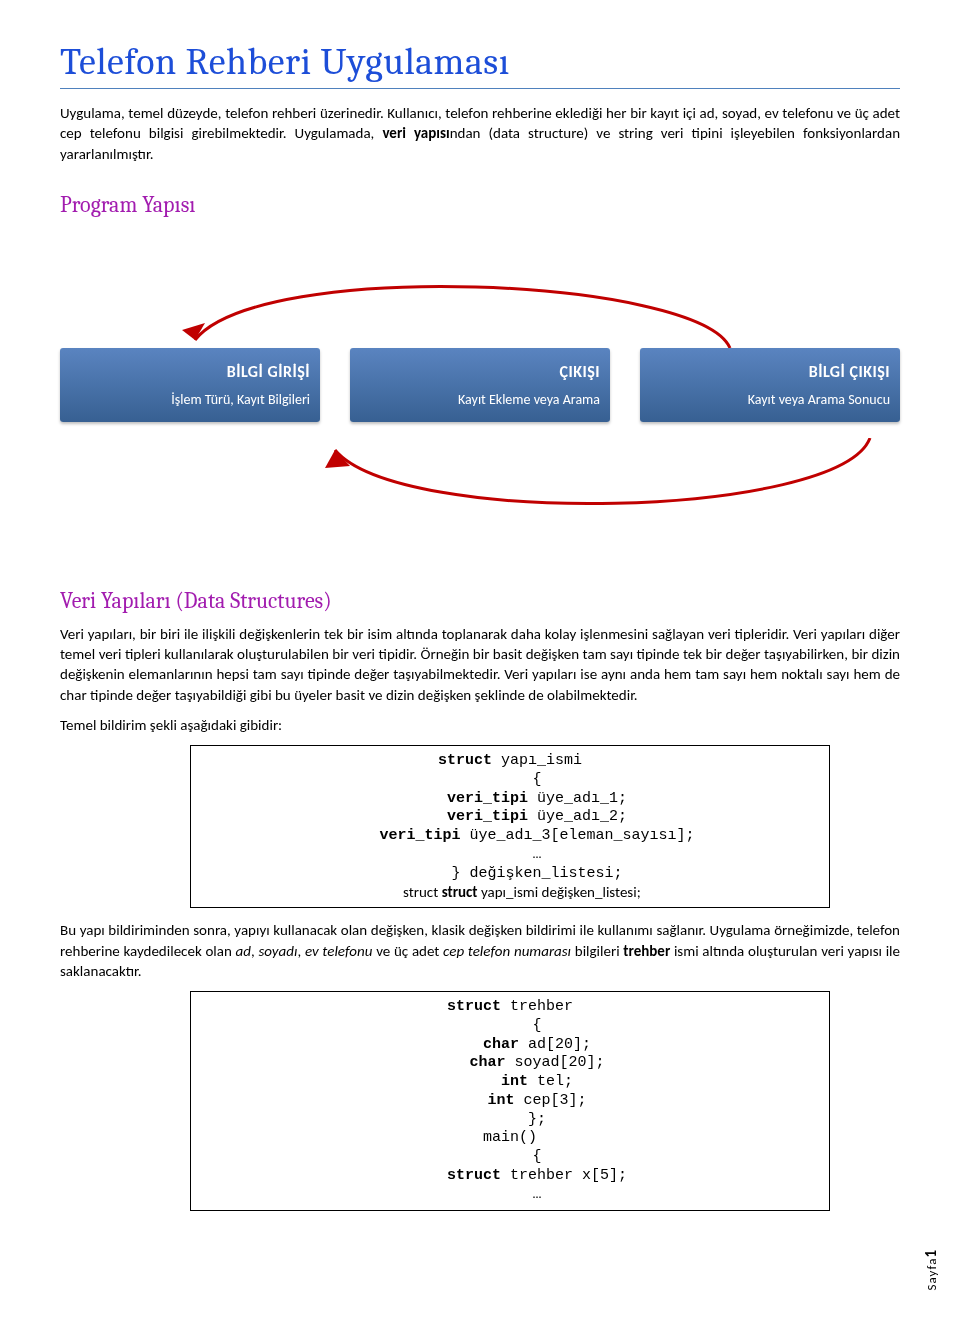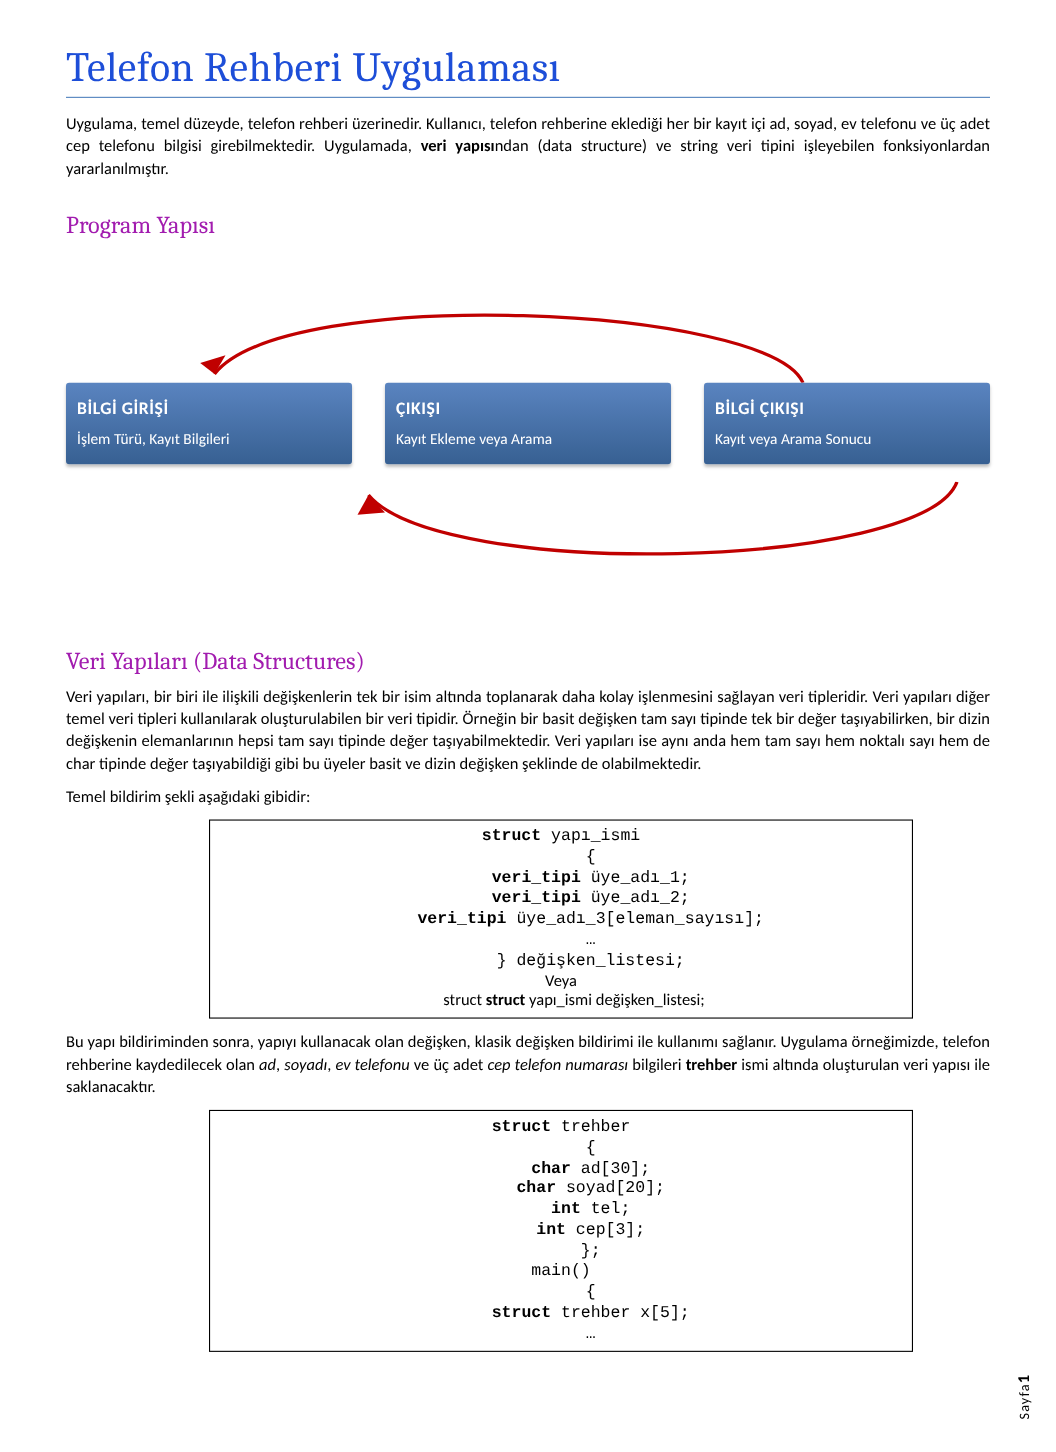--- a/index.html
+++ b/index.html
@@ -42,7 +42,7 @@
     width: 260px;
     padding: 14px 10px 14px 10px;
     border-radius: 3px;
-    text-align: left;
+    text-align: right;
     box-shadow: 0 2px 3px rgba(0,0,0,0.25);
   }
   .box .top { font-weight: bold; font-size: 16px; letter-spacing: 0.5px; margin-bottom: 10px; }

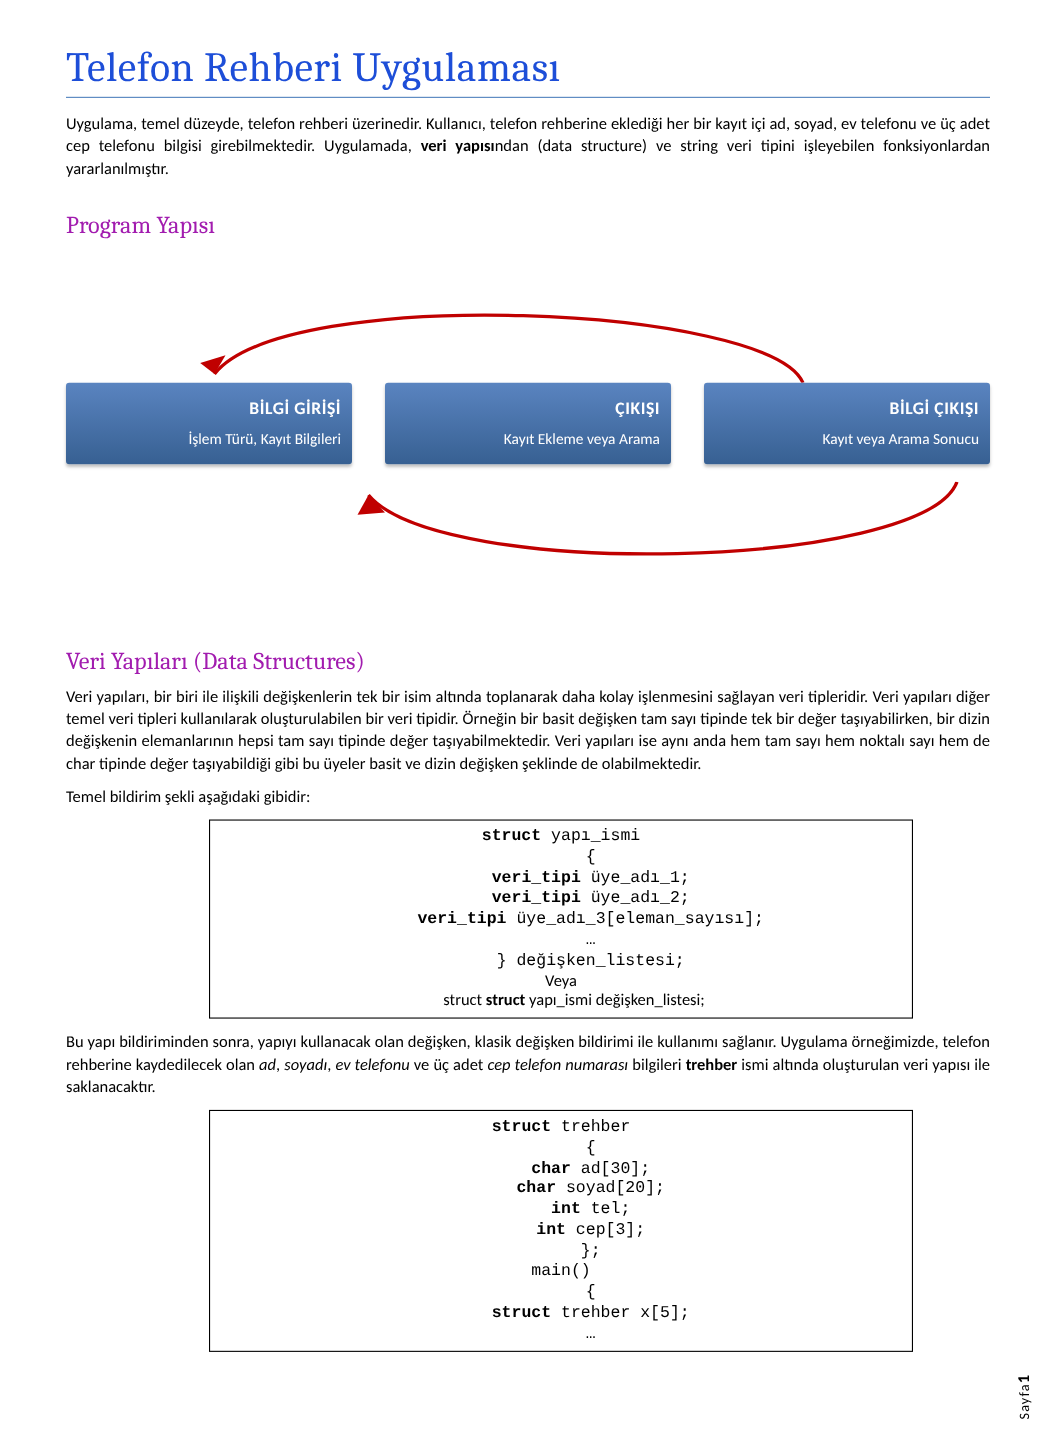--- a/index.html
+++ b/index.html
@@ -127,7 +127,6 @@
   <div class="mono"><span class="kw" data-name="c1-l5a">      veri_tipi </span><span data-name="c1-l5b">üye_adı_3[eleman_sayısı];</span></div>
   <div class="mono" data-name="c1-l6">      …</div>
   <div class="mono" data-name="c1-l7">      } değişken_listesi;</div>
-  <div class="serif" data-name="c1-veya">Veya</div>
   <div class="serif"><span data-name="c1-alt-pre" style="white-space:pre;">       struct </span><b class="sb" data-name="c1-alt-struct">struct</b> <span data-name="c1-alt-tail">yapı_ismi  değişken_listesi;</span></div>
 </div>
 

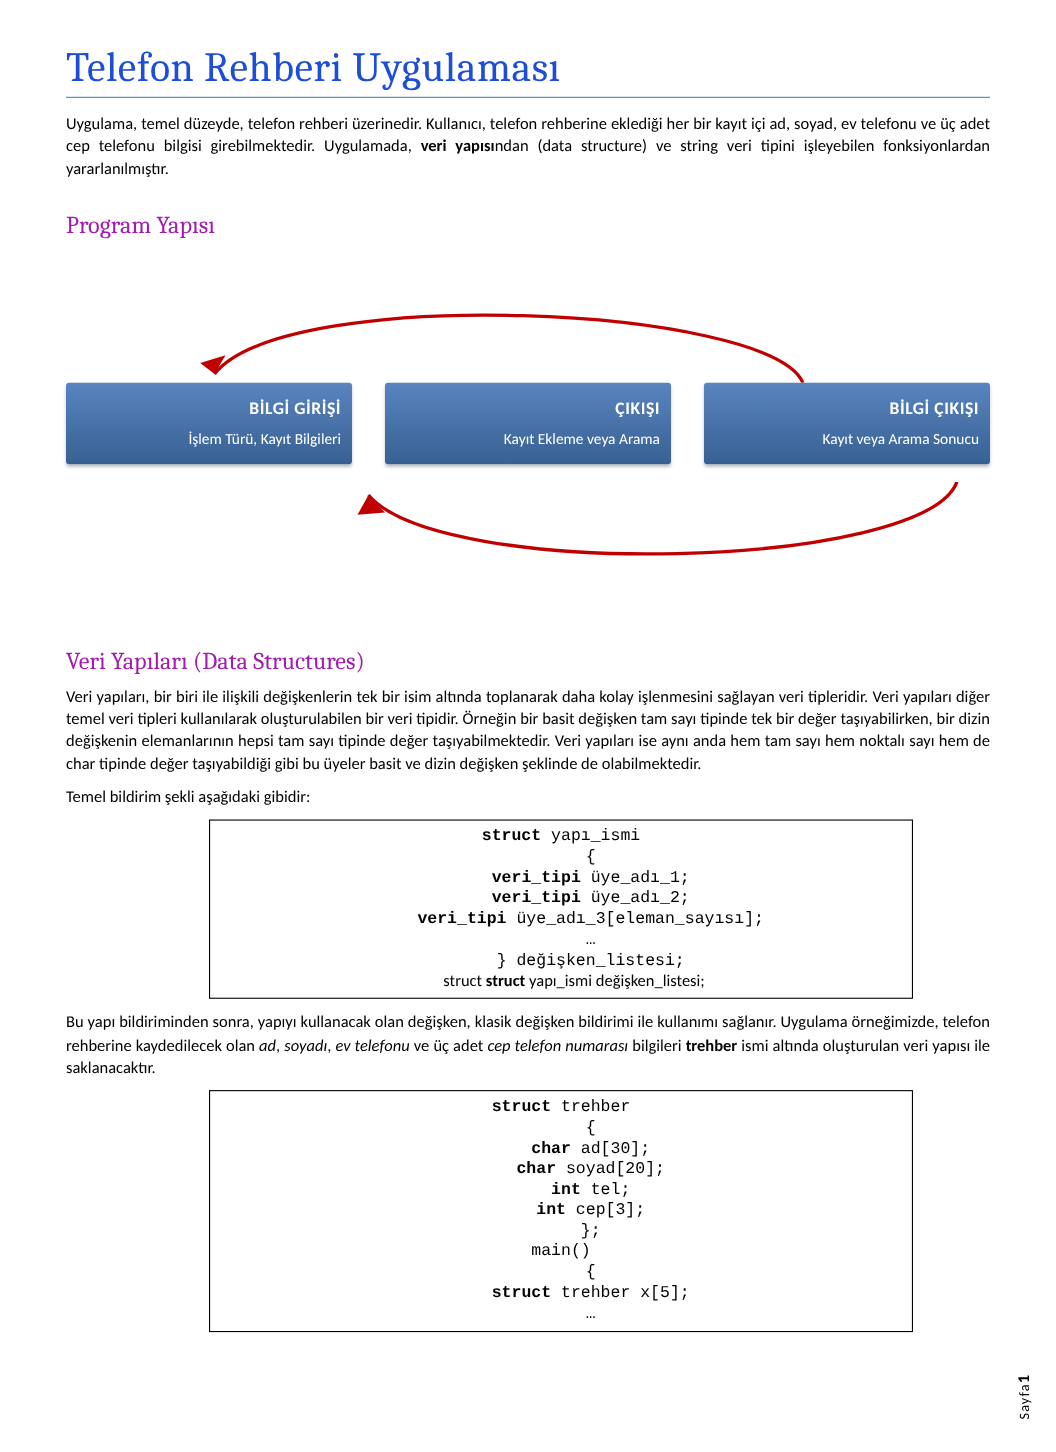--- a/index.html
+++ b/index.html
@@ -137,7 +137,7 @@
 <div class="codebox" data-name="code-struct-trehber">
   <div class="mono"><span class="kw" data-name="c2-l1a">struct </span><span data-name="c2-l1b">trehber</span></div>
   <div class="mono" data-name="c2-l2">      {</div>
-  <div class="mono"><span class="kw" data-name="c2-l3a">      char </span><span data-name="c2-l3b">ad[30];</span></div>
+  <div class="mono"><span class="kw" data-name="c2-l3a">      char </span><span data-name="c2-l3b">ad[20];</span></div>
   <div class="mono"><span class="kw" data-name="c2-l4a">      char </span><span data-name="c2-l4b">soyad[20];</span></div>
   <div class="mono"><span class="kw" data-name="c2-l5a">      int </span><span data-name="c2-l5b">tel;</span></div>
   <div class="mono"><span class="kw" data-name="c2-l6a">      int </span><span data-name="c2-l6b">cep[3];</span></div>

